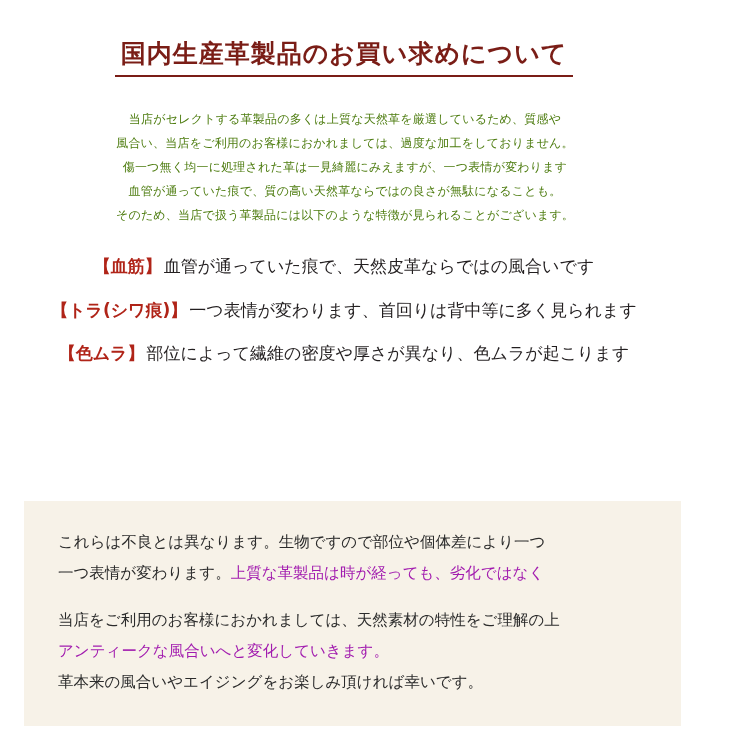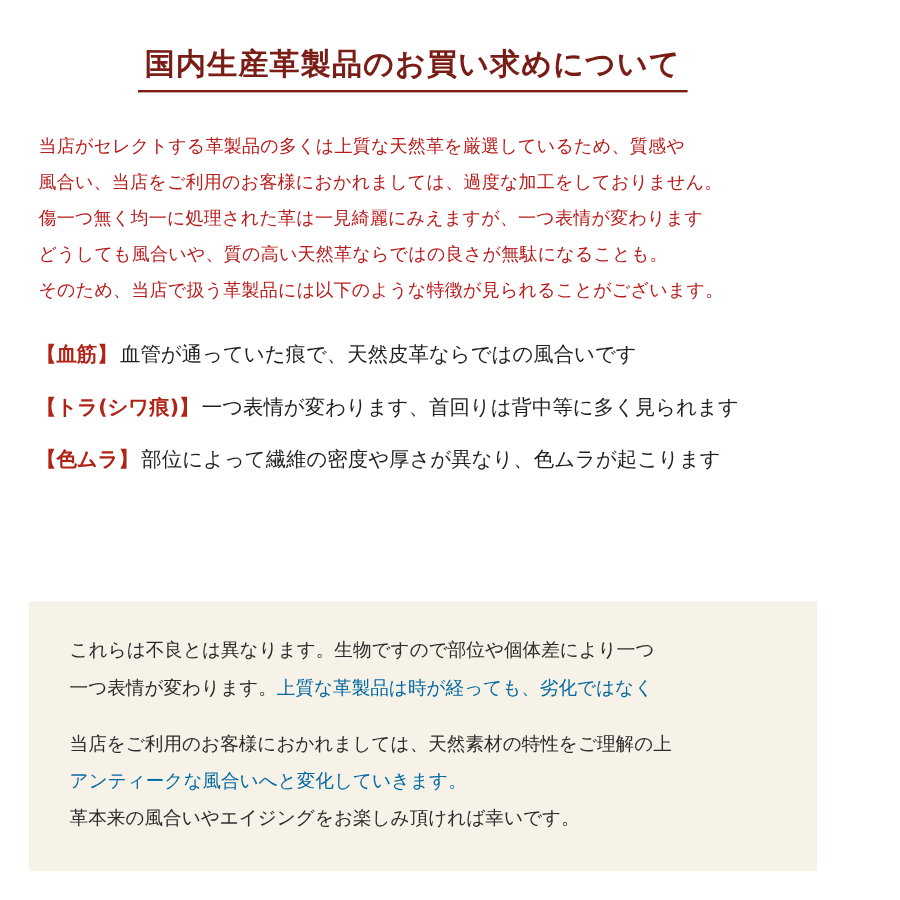--- a/index.html
+++ b/index.html
@@ -43,10 +43,11 @@
   .intro {
     margin-top: 30px;
     padding: 0 6px 0 8px;
-    font-size: 15px;
+    font-size: 12px;
     line-height: 2.0;
-    color: #b91c1c;
+    color: #4d7c0f;
     letter-spacing: 0.2px;
+    text-align: center;
   }
   .intro div {
     white-space: nowrap;

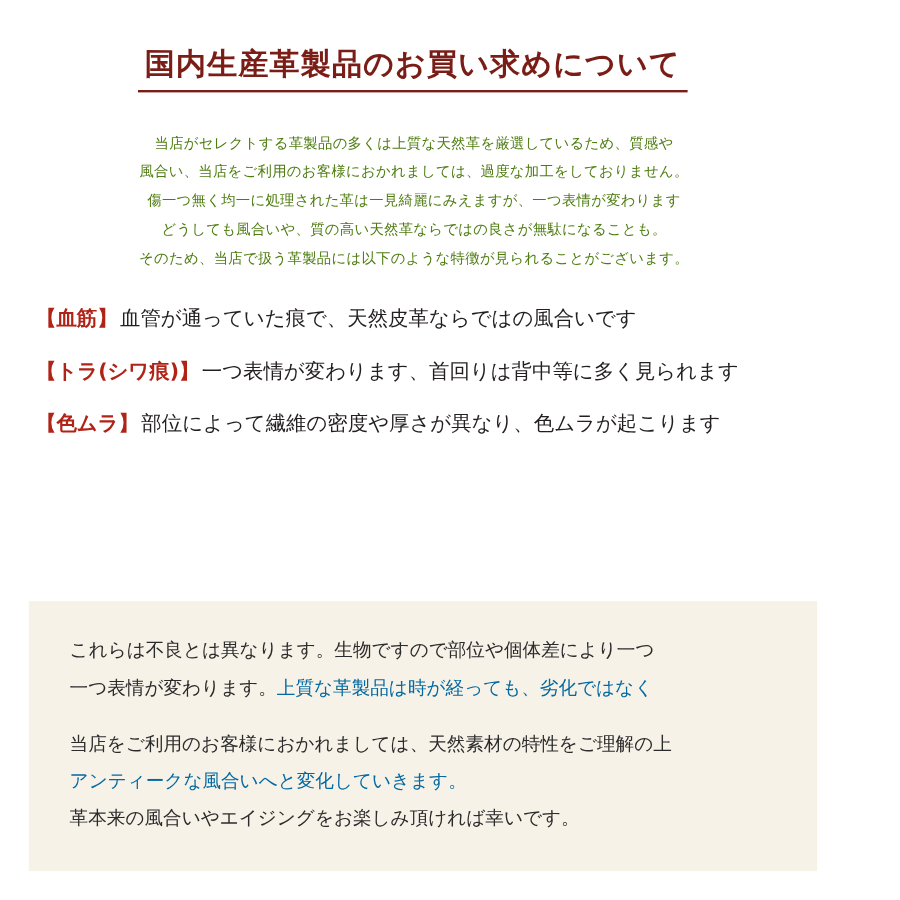--- a/index.html
+++ b/index.html
@@ -111,7 +111,7 @@
     <div>当店がセレクトする革製品の多くは上質な天然革を厳選しているため、質感や</div>
     <div>風合い、当店をご利用のお客様におかれましては、過度な加工をしておりません。</div>
     <div>傷一つ無く均一に処理された革は一見綺麗にみえますが、一つ表情が変わります</div>
-    <div>どうしても風合いや、質の高い天然革ならではの良さが無駄になることも。</div>
+    <div>血管が通っていた痕で、質の高い天然革ならではの良さが無駄になることも。</div>
     <div>そのため、当店で扱う革製品には以下のような特徴が見られることがございます。</div>
   </div>
 

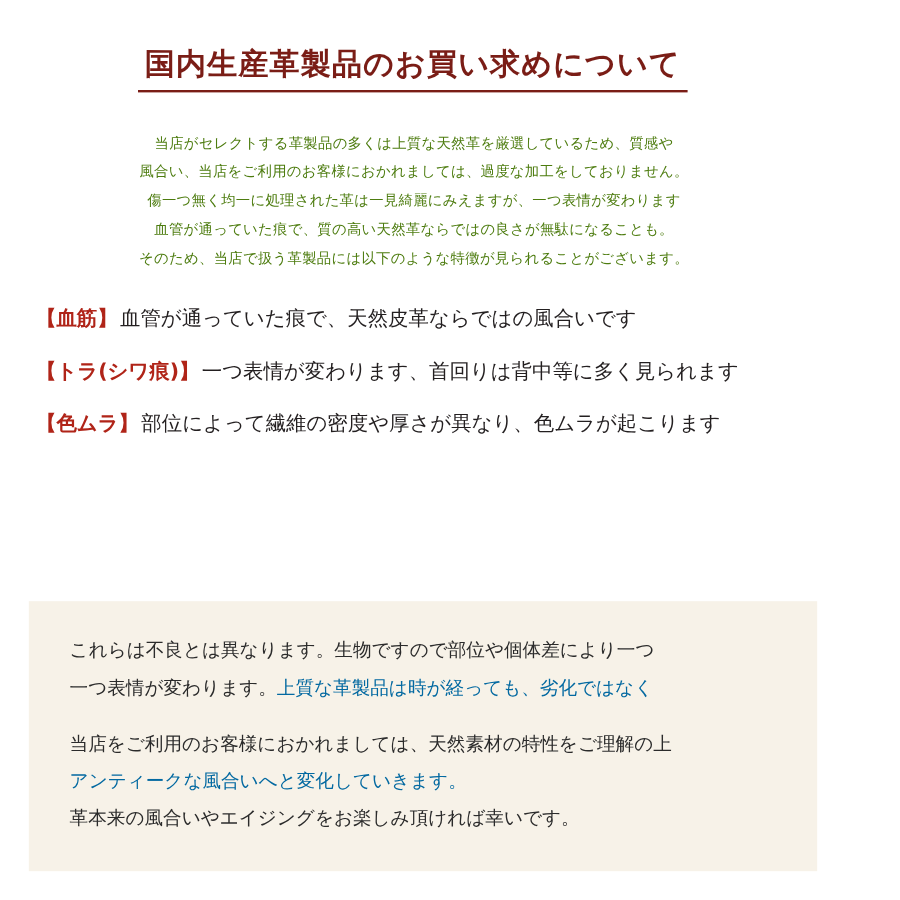--- a/index.html
+++ b/index.html
@@ -57,7 +57,7 @@
   .features {
     margin-top: 26px;
     padding: 0 6px;
-    text-align: left;
+    text-align: center;
   }
   .feature-row {
     font-size: 17px;

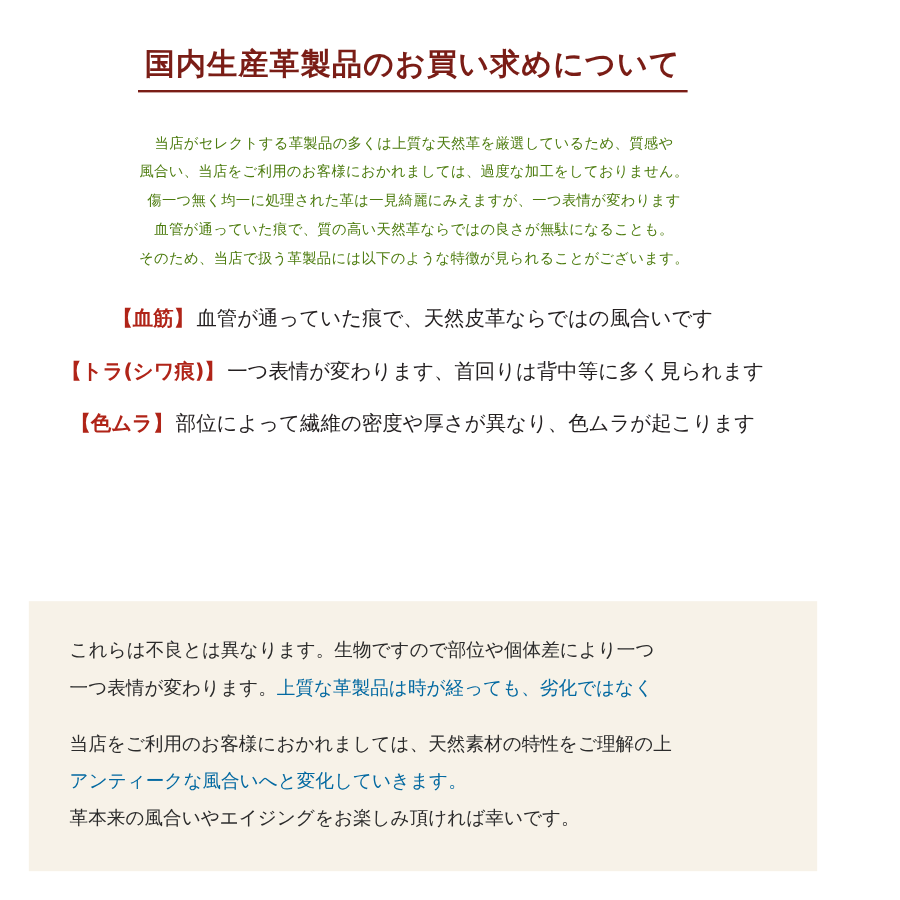--- a/index.html
+++ b/index.html
@@ -92,7 +92,7 @@
     white-space: nowrap;
   }
   .note-line .em {
-    color: #0369a1;
+    color: #a21caf;
   }
   .note-block-2 {
     margin-top: 16px;

